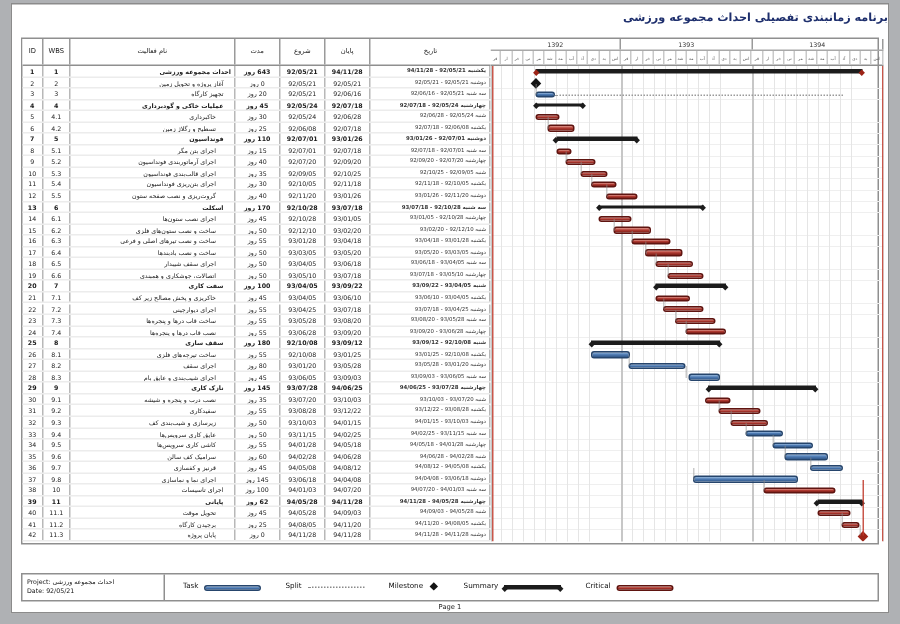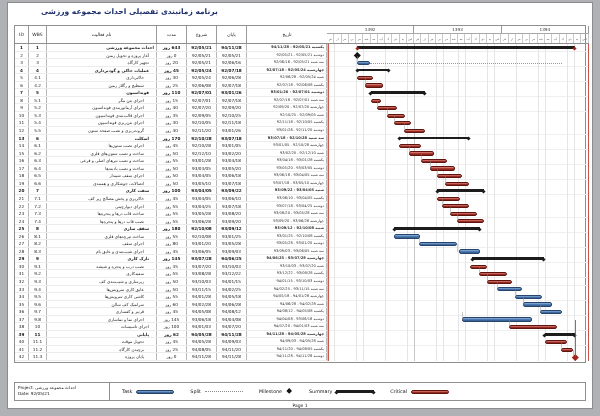--- a/index.html
+++ b/index.html
@@ -7,7 +7,7 @@
        font-family:"DejaVu Sans",sans-serif;-webkit-font-smoothing:antialiased;}
   .page{position:absolute;left:7px;top:2px;width:586px;height:407px;background:#fff;
         border:1px solid #8b8b8b;box-sizing:border-box;}
-  .title{position:absolute;top:4px;left:0;right:0;text-align:left;
+  .title{position:absolute;top:4px;left:0;right:0;text-align:right;
          font-size:7.5px;font-weight:bold;color:#1e2f6d;letter-spacing:.2px;margin-left:33px;}
   .frame{position:absolute;left:6px;top:22px;width:572px;height:338px;
          border:1px solid #8f8f8f;box-sizing:border-box;}

